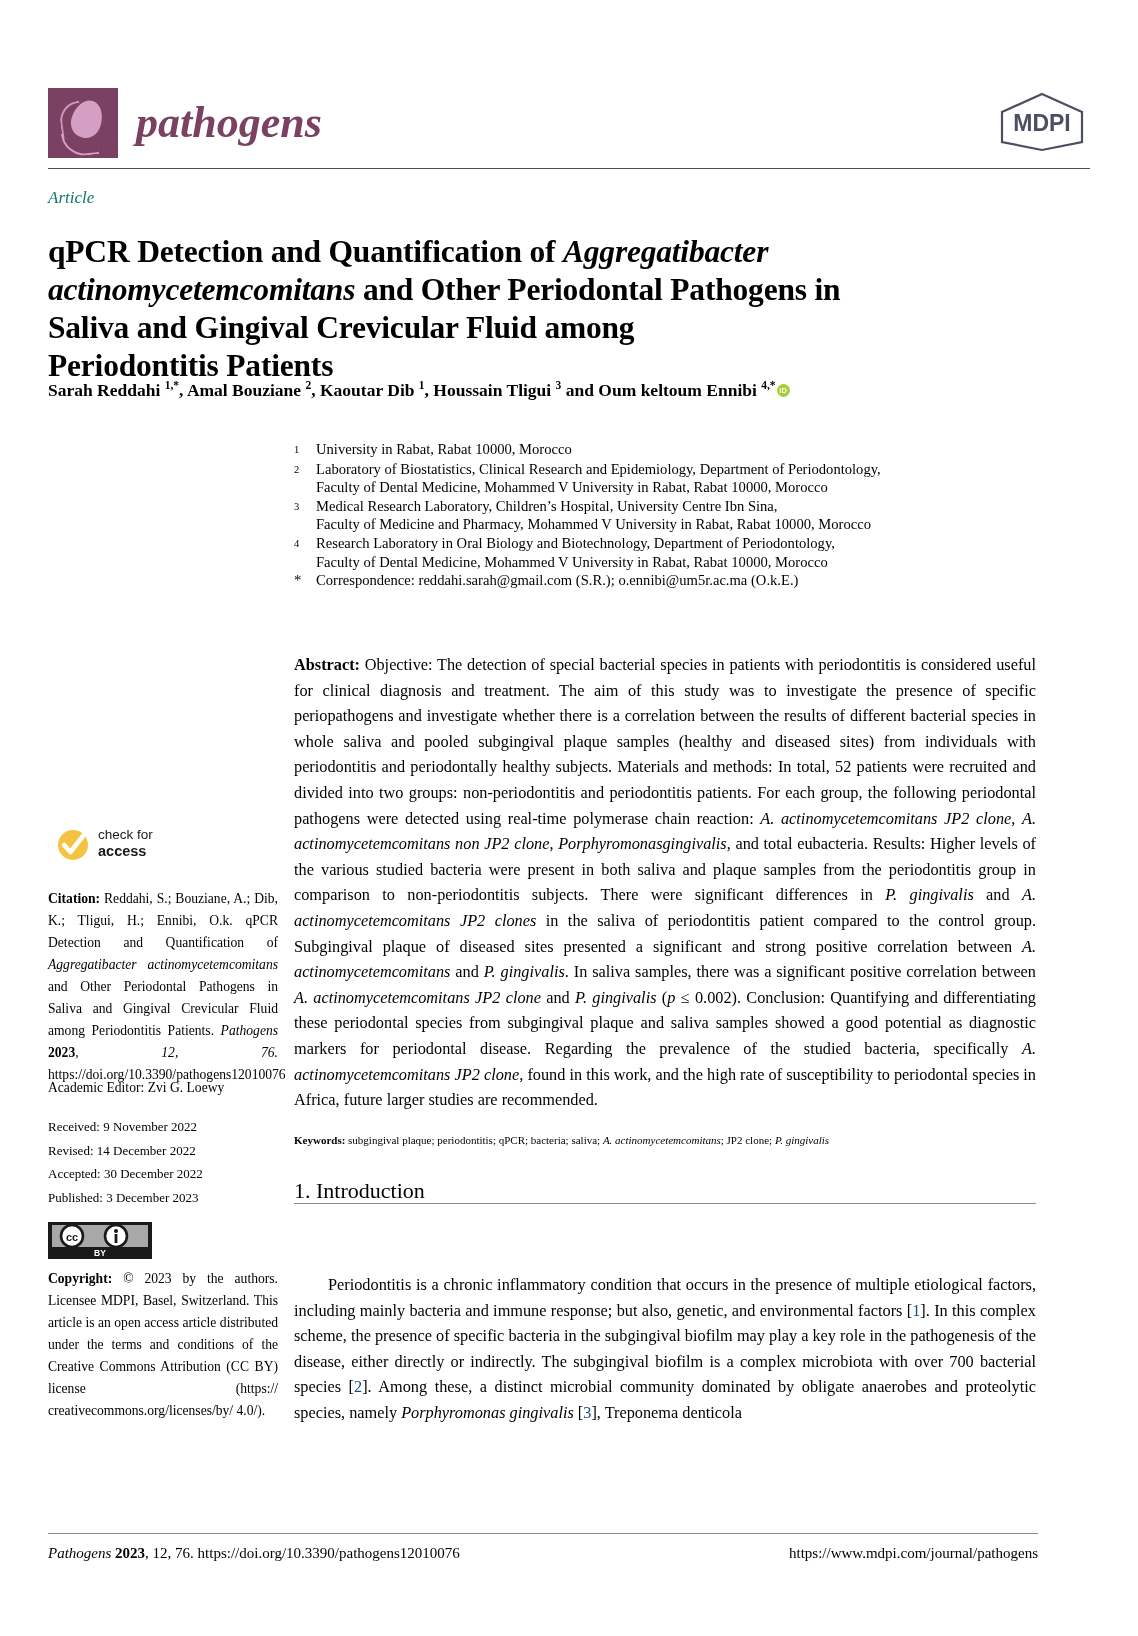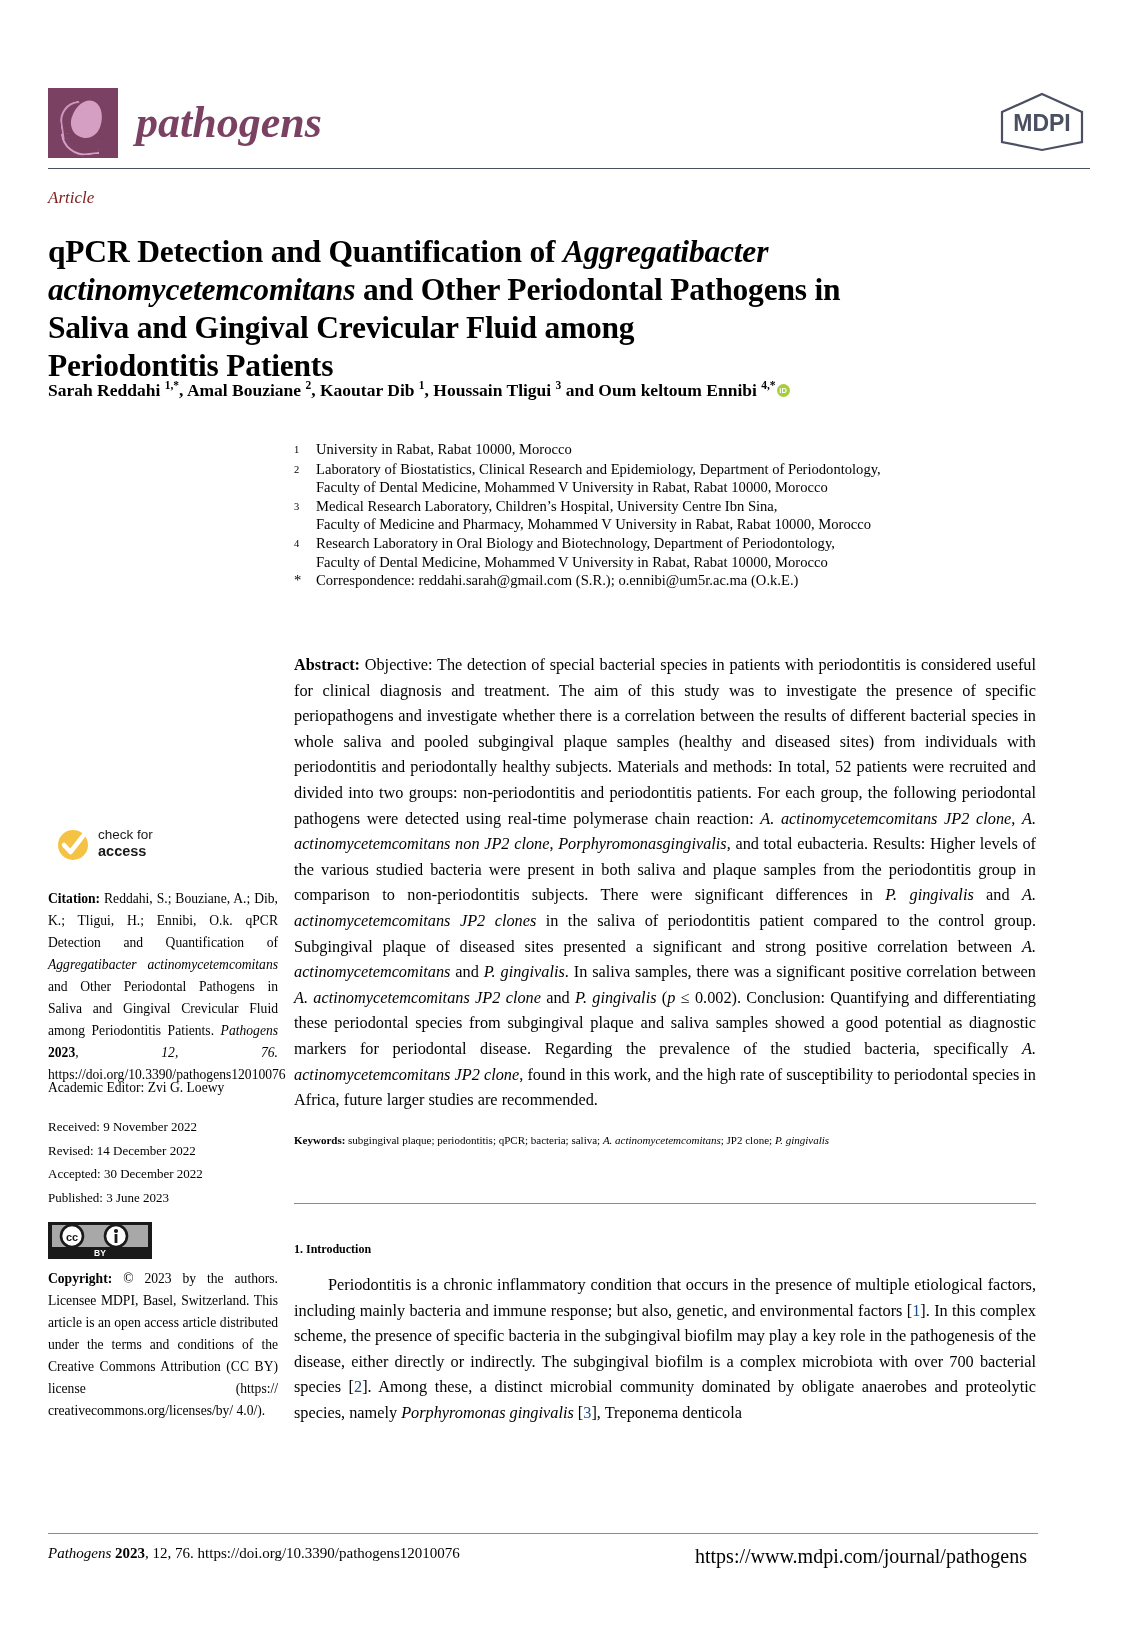--- a/index.html
+++ b/index.html
@@ -111,7 +111,7 @@
     top: 188px;
     font-style: italic;
     font-size: 17px;
-    color: #7f1d1d;
+    color: #0f766e;
   }
   .title {
     position: absolute;

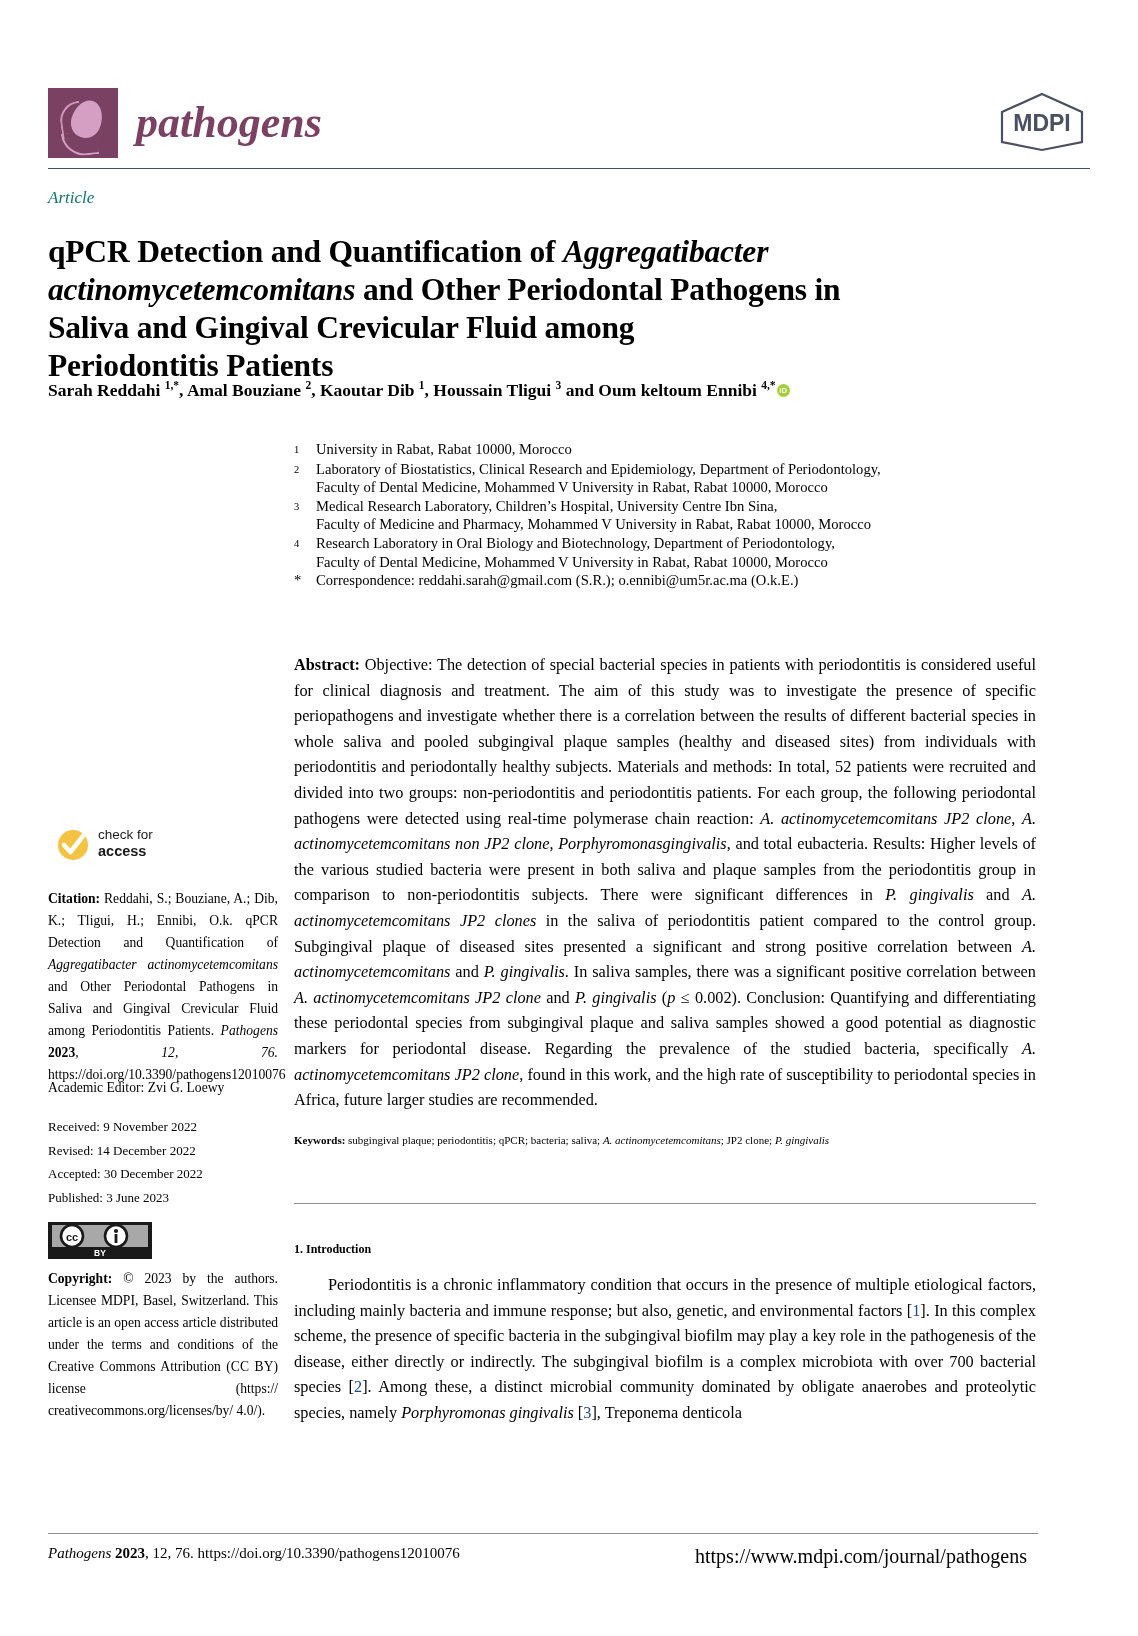--- a/index.html
+++ b/index.html
@@ -431,7 +431,7 @@
     <div>Received: 9 November 2022</div>
     <div>Revised: 14 December 2022</div>
     <div>Accepted: 30 December 2022</div>
-    <div>Published: 3 June 2023</div>
+    <div>Published: 3 December 2023</div>
   </div>
 
   <div class="cc-badge">

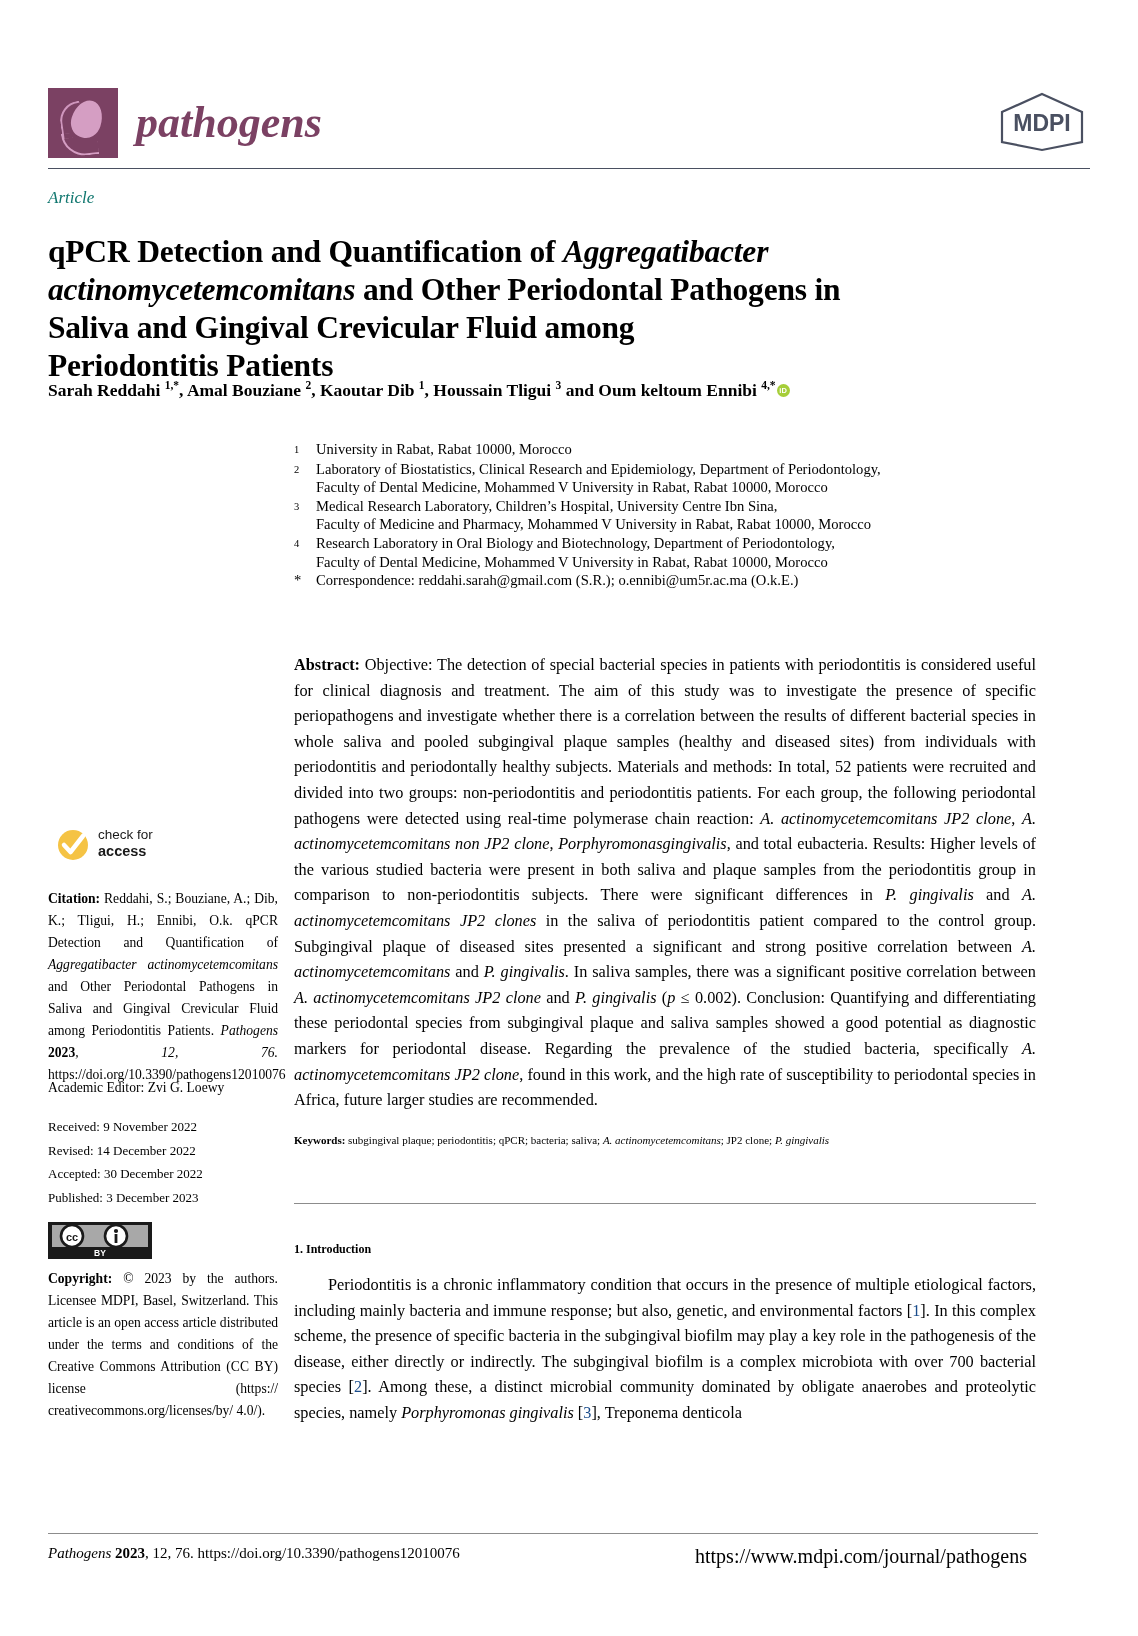--- a/index.html
+++ b/index.html
@@ -221,9 +221,9 @@
   .sec-heading {
     position: absolute;
     left: 294px;
-    top: 1242px;
-    font-weight: bold;
-    font-size: 12px;
+    top: 1178px;
+    font-weight: normal;
+    font-size: 22px;
   }
   .body-text {
     position: absolute;

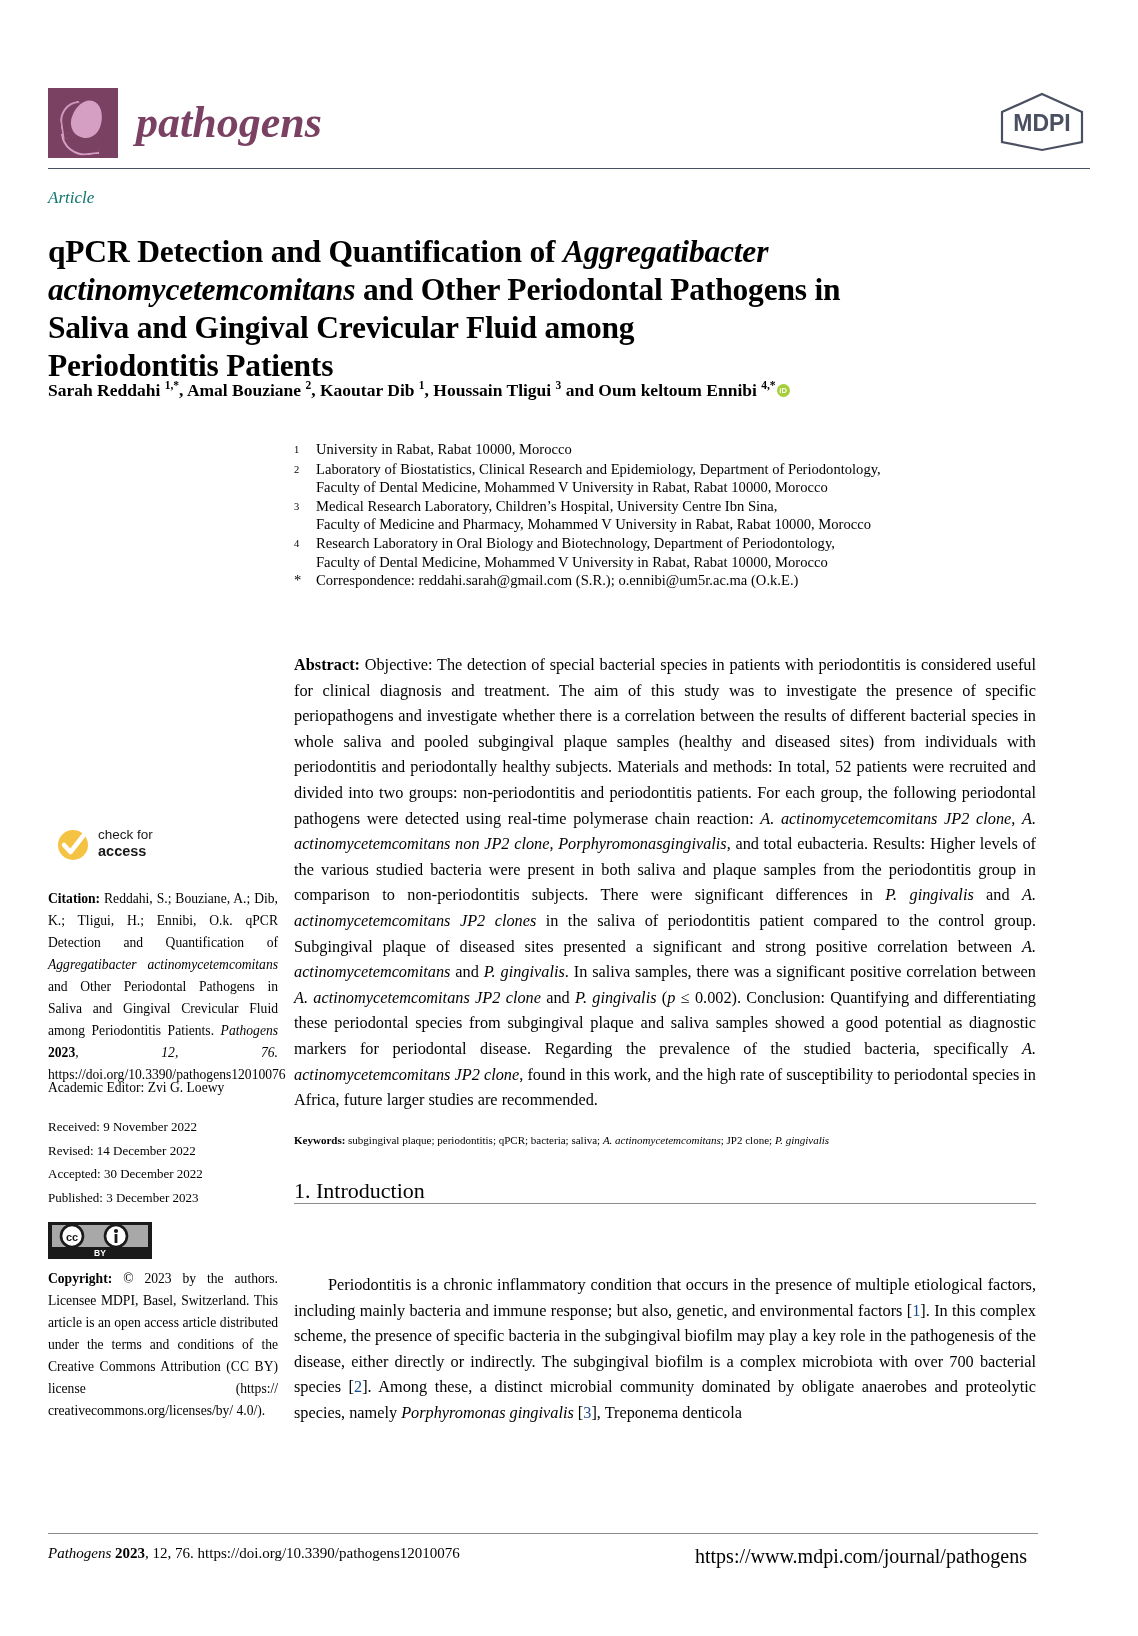--- a/index.html
+++ b/index.html
@@ -331,9 +331,9 @@
   .footer-left span.norm { font-style: normal; }
   .footer-right {
     position: absolute;
-    right: 111px;
+    right: 100px;
     top: 1545px;
-    font-size: 20px;
+    font-size: 15px;
   }
 </style>
 </head>

